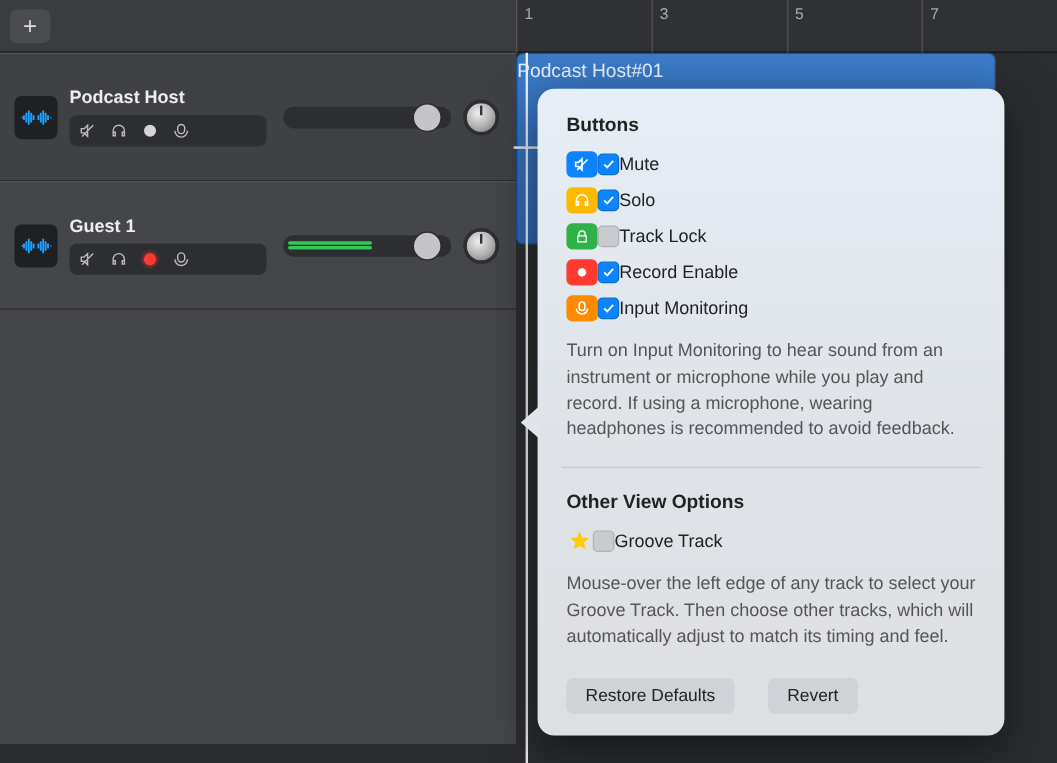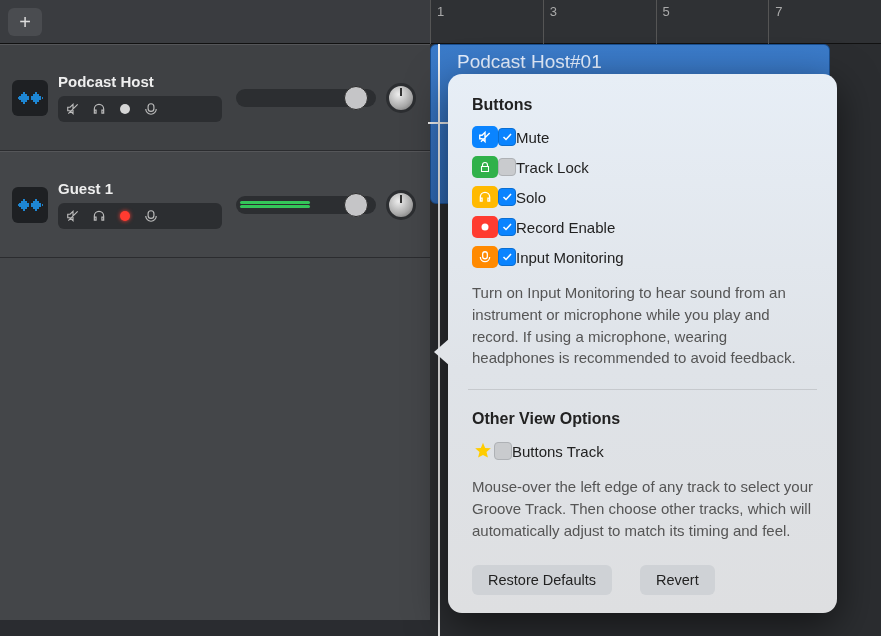--- a/index.html
+++ b/index.html
@@ -126,8 +126,8 @@
     border: 1px solid #1b4f8f;
   }
   .region-title {
-    font-size: 19px; color: #e6f0ff;
-    padding: 6px 26px;
+    font-size: 16px; color: #e6f0ff;
+    padding: 6px 0;
   }
   .playhead {
     position: absolute; left: 8px; top: 0; bottom: 0;

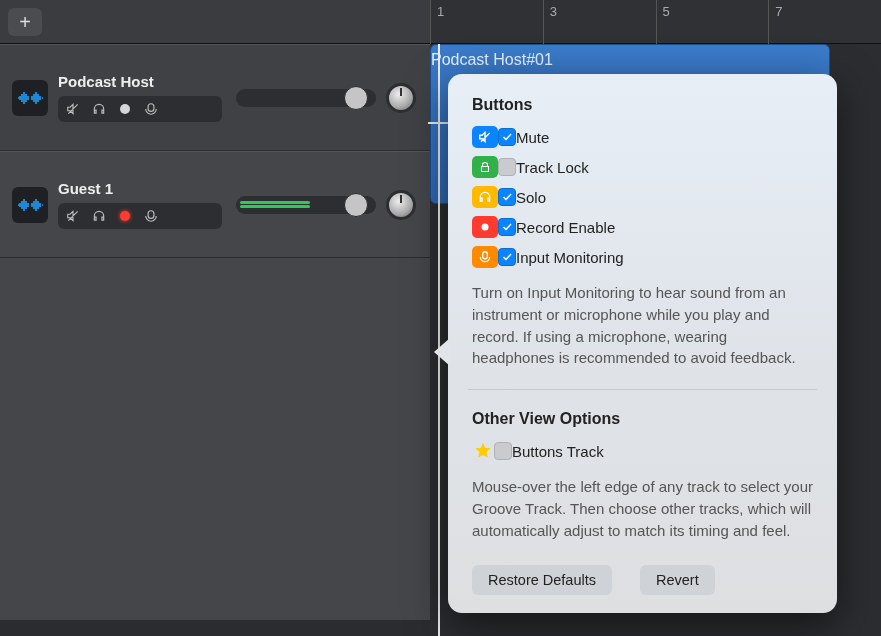--- a/index.html
+++ b/index.html
@@ -332,6 +332,20 @@
   </div>
 
   <div class="opt-row">
+    <div class="opt-icon ic-solo">
+      <svg width="14" height="14" viewBox="0 0 24 24">
+          <path d="M4 14v-2a8 8 0 0116 0v2M4 14v5h3v-5H4zm13 0v5h3v-5h-3z" stroke="#fff" stroke-width="2.2" fill="none"></path>
+        </svg>
+    </div>
+    <div class="chk on">
+        <svg viewBox="0 0 24 24">
+          <path d="M5 12l5 5L20 6" stroke="#fff" stroke-width="3" fill="none"></path>
+        </svg>
+      </div>
+    <span>Solo</span>
+  </div>
+
+  <div class="opt-row">
     <div class="opt-icon ic-lock">
       <svg width="12" height="14" viewBox="0 0 24 24">
           <path d="M7 11V8a5 5 0 0110 0v3M5 11h14v10H5z" stroke="#fff" stroke-width="2.2" fill="none"></path>
@@ -342,9 +356,9 @@
   </div>
 
   <div class="opt-row">
-    <div class="opt-icon ic-solo">
-      <svg width="14" height="14" viewBox="0 0 24 24">
-          <path d="M4 14v-2a8 8 0 0116 0v2M4 14v5h3v-5H4zm13 0v5h3v-5h-3z" stroke="#fff" stroke-width="2.2" fill="none"></path>
+    <div class="opt-icon ic-rec">
+      <svg width="12" height="12" viewBox="0 0 24 24">
+          <circle cx="12" cy="12" r="7" fill="#fff"></circle>
         </svg>
     </div>
     <div class="chk on">
@@ -352,13 +366,13 @@
           <path d="M5 12l5 5L20 6" stroke="#fff" stroke-width="3" fill="none"></path>
         </svg>
       </div>
-    <span>Solo</span>
-  </div>
-
-  <div class="opt-row">
-    <div class="opt-icon ic-rec">
-      <svg width="12" height="12" viewBox="0 0 24 24">
-          <circle cx="12" cy="12" r="7" fill="#fff"></circle>
+    <span>Record Enable</span>
+  </div>
+
+  <div class="opt-row">
+    <div class="opt-icon ic-mon">
+      <svg width="14" height="14" viewBox="0 0 24 24">
+          <path d="M12 3a4 4 0 00-4 4v4a4 4 0 008 0V7a4 4 0 00-4-4zm-8 9a8 8 0 0016 0" stroke="#fff" stroke-width="2.2" fill="none"></path>
         </svg>
     </div>
     <div class="chk on">
@@ -366,20 +380,6 @@
           <path d="M5 12l5 5L20 6" stroke="#fff" stroke-width="3" fill="none"></path>
         </svg>
       </div>
-    <span>Record Enable</span>
-  </div>
-
-  <div class="opt-row">
-    <div class="opt-icon ic-mon">
-      <svg width="14" height="14" viewBox="0 0 24 24">
-          <path d="M12 3a4 4 0 00-4 4v4a4 4 0 008 0V7a4 4 0 00-4-4zm-8 9a8 8 0 0016 0" stroke="#fff" stroke-width="2.2" fill="none"></path>
-        </svg>
-    </div>
-    <div class="chk on">
-        <svg viewBox="0 0 24 24">
-          <path d="M5 12l5 5L20 6" stroke="#fff" stroke-width="3" fill="none"></path>
-        </svg>
-      </div>
     <span>Input Monitoring</span>
   </div>
 

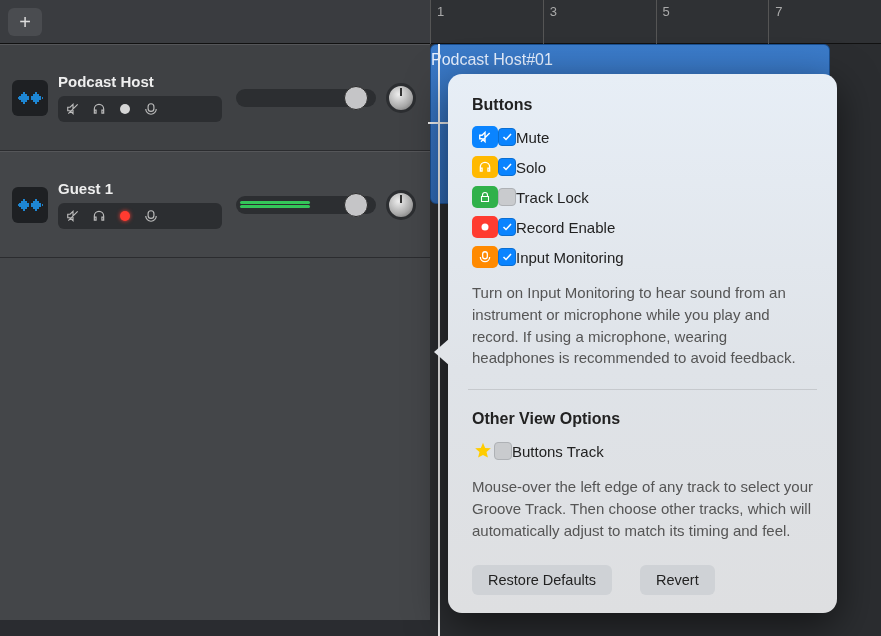--- a/index.html
+++ b/index.html
@@ -396,7 +396,7 @@
         </svg>
     </div>
     <div class="chk"></div>
-    <span>Buttons Track</span>
+    <span>Groove Track</span>
   </div>
 
   <div class="tip">Mouse-over the left edge of any track to select your Groove Track. Then choose other tracks, which will automatically adjust to match its timing and feel.</div>

